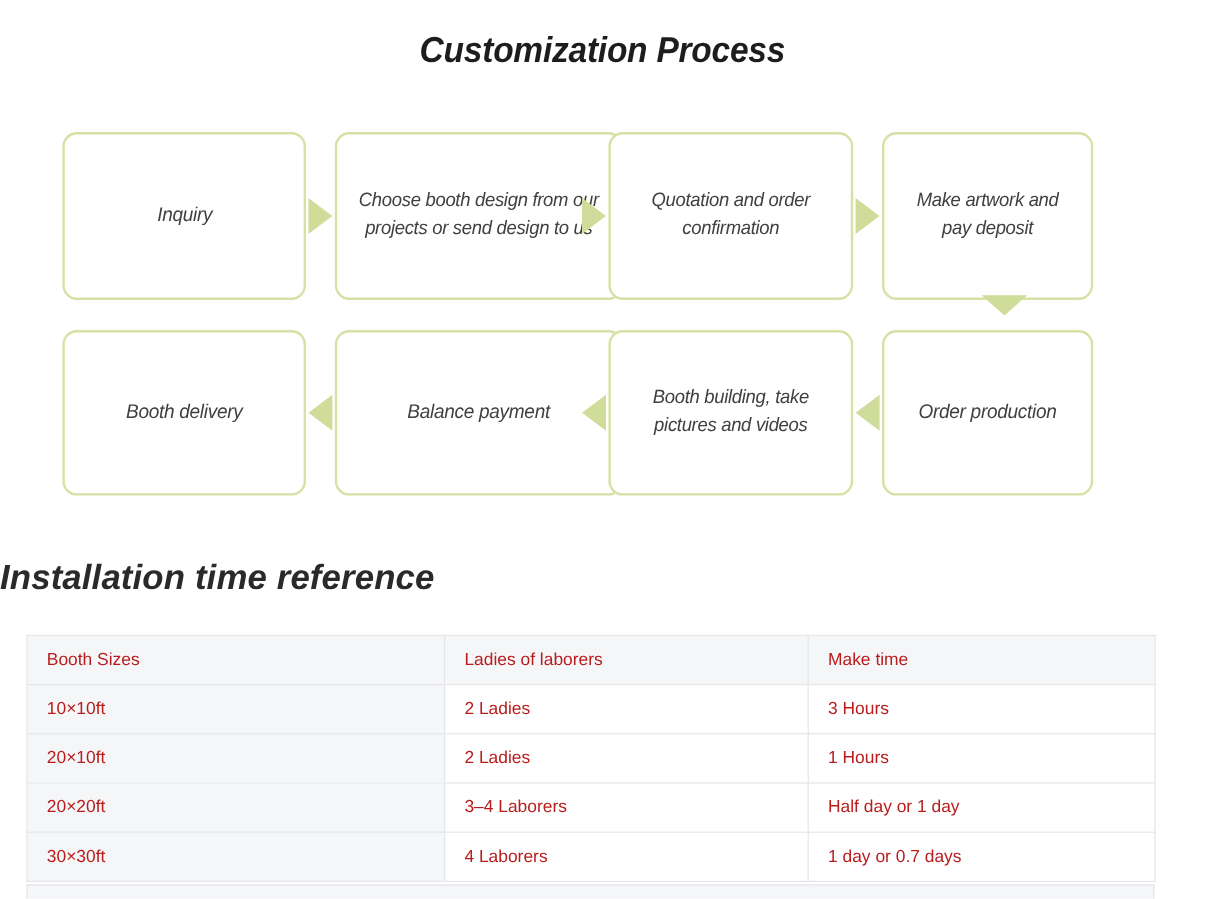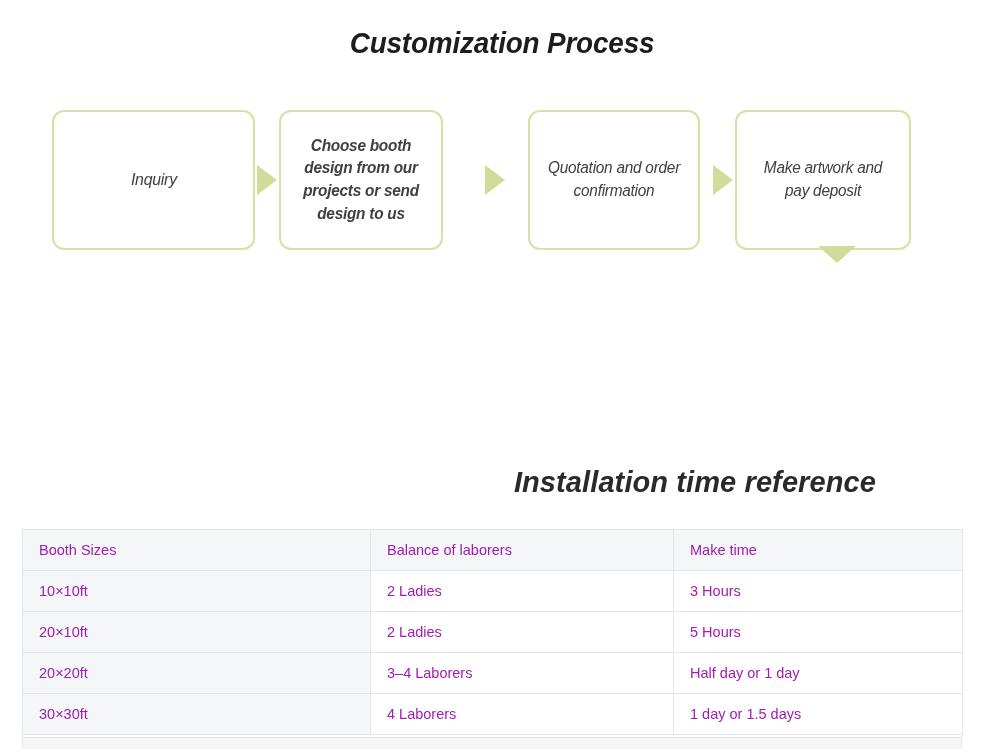--- a/index.html
+++ b/index.html
@@ -73,7 +73,7 @@
 
   
   .col-1 { left: 52px;  width: 203px; }
-  .col-2 { left: 279px; width: 164px; font-weight: bold; }
+  .col-2 { left: 279px; width: 240px; }
   .col-3 { left: 528px; width: 172px; }
   .col-4 { left: 735px; width: 176px; }
 

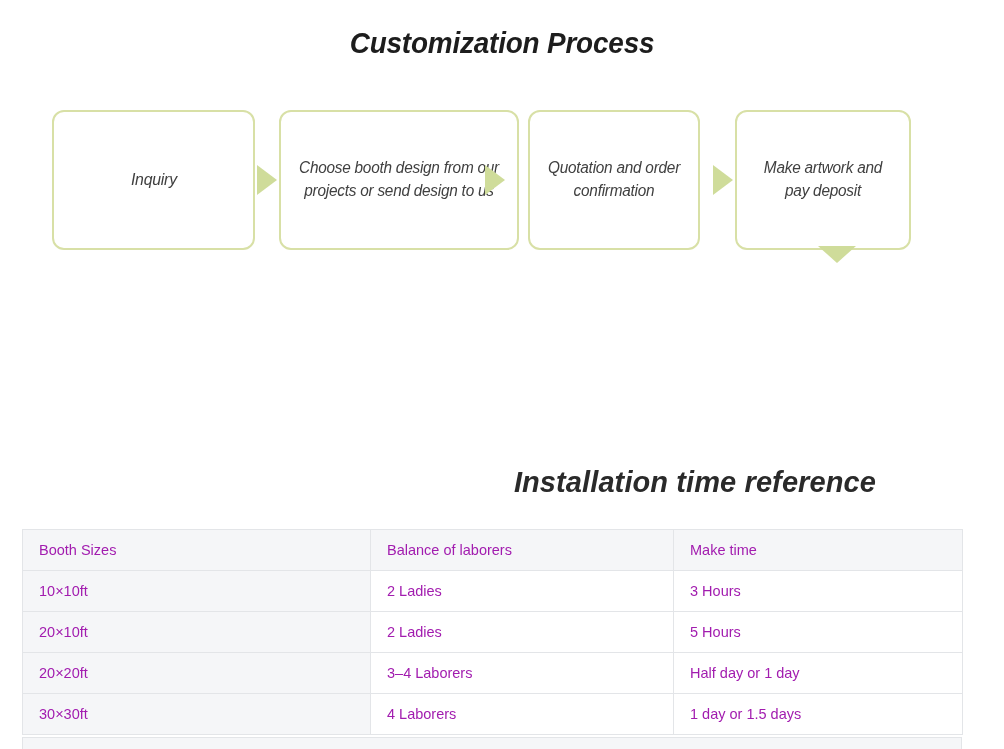--- a/index.html
+++ b/index.html
@@ -74,7 +74,7 @@
   
   .col-1 { left: 52px;  width: 203px; }
   .col-2 { left: 279px; width: 240px; }
-  .col-3 { left: 528px; width: 172px; }
+  .col-3 { left: 507px; width: 204px; }
   .col-4 { left: 735px; width: 176px; }
 
   #flow-row-1 .flow-box { top: 0; height: 140px; }

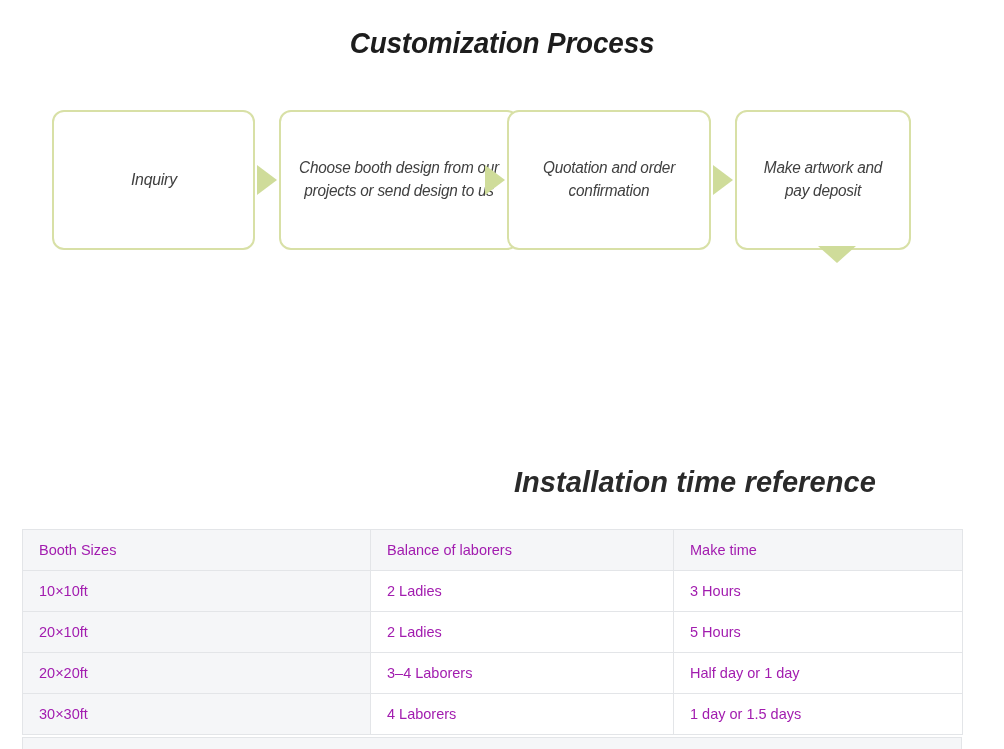--- a/index.html
+++ b/index.html
@@ -209,6 +209,31 @@
 
   <span class="arrow arrow-down" id="arrow-down-col4"></span>
 
+  <div class="flow-row" id="flow-row-2">
+
+    <div class="flow-box col-1">
+      <span class="box-label">Booth delivery</span>
+    </div>
+
+    <span class="arrow arrow-left arrow-gap-1"></span>
+
+    <div class="flow-box col-2">
+      <span class="box-label">Balance payment</span>
+    </div>
+
+    <span class="arrow arrow-left arrow-gap-2"></span>
+
+    <div class="flow-box col-3 wide-label">
+      <span class="box-label">Booth building, take pictures and videos</span>
+    </div>
+
+    <span class="arrow arrow-left arrow-gap-3"></span>
+
+    <div class="flow-box col-4">
+      <span class="box-label">Order production</span>
+    </div>
+
+  </div>
 </div>
 
 <div id="install-title">Installation time reference</div>

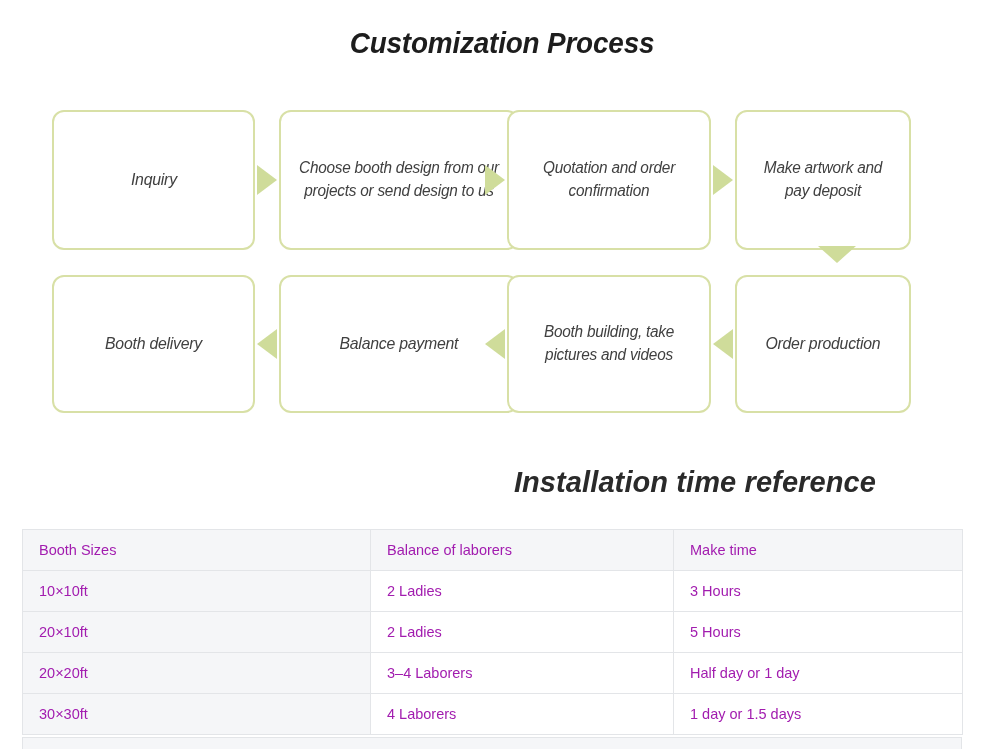--- a/index.html
+++ b/index.html
@@ -121,14 +121,13 @@
     left: 0;
     top: 466px;
     width: 828px;
-    text-align: right;
+    text-align: left;
     font-family: "Liberation Sans", sans-serif;
     font-style: italic;
     font-weight: bold;
     font-size: 29px;
     color: #2a2a2a;
     letter-spacing: 0.1px;
-    margin-left: 48px;
   }
 
   #install-table {

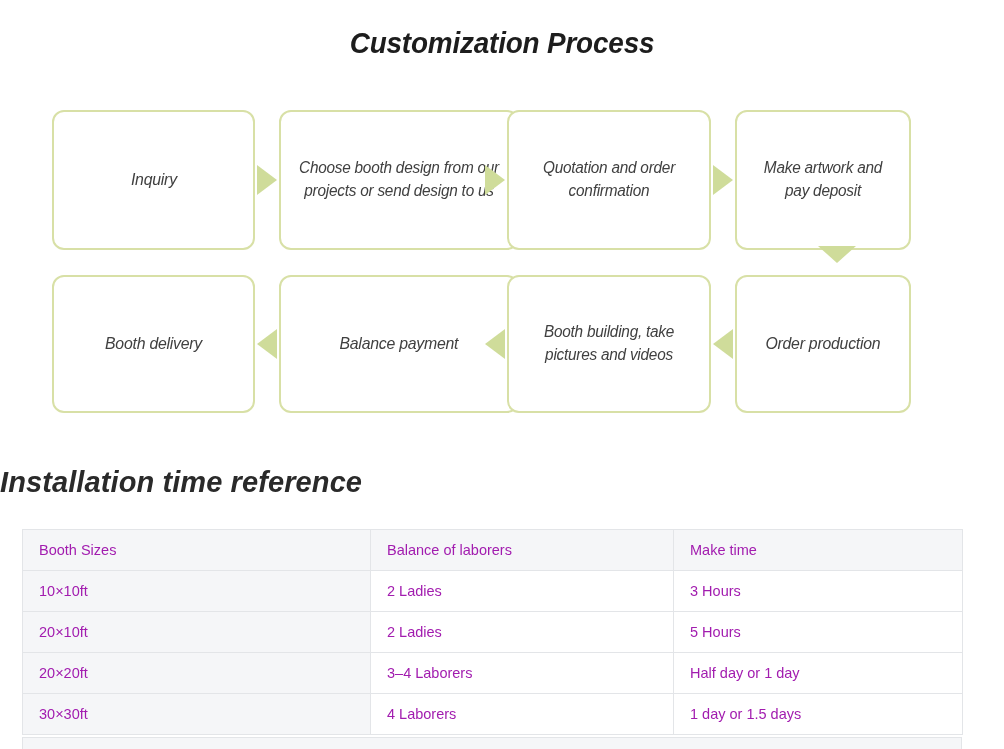--- a/index.html
+++ b/index.html
@@ -138,7 +138,7 @@
     border-collapse: collapse;
     table-layout: fixed;
     font-size: 14.5px;
-    color: #a21caf;
+    color: #b91c1c;
   }
   #install-table col.c1 { width: 348px; }
   #install-table col.c2 { width: 303px; }

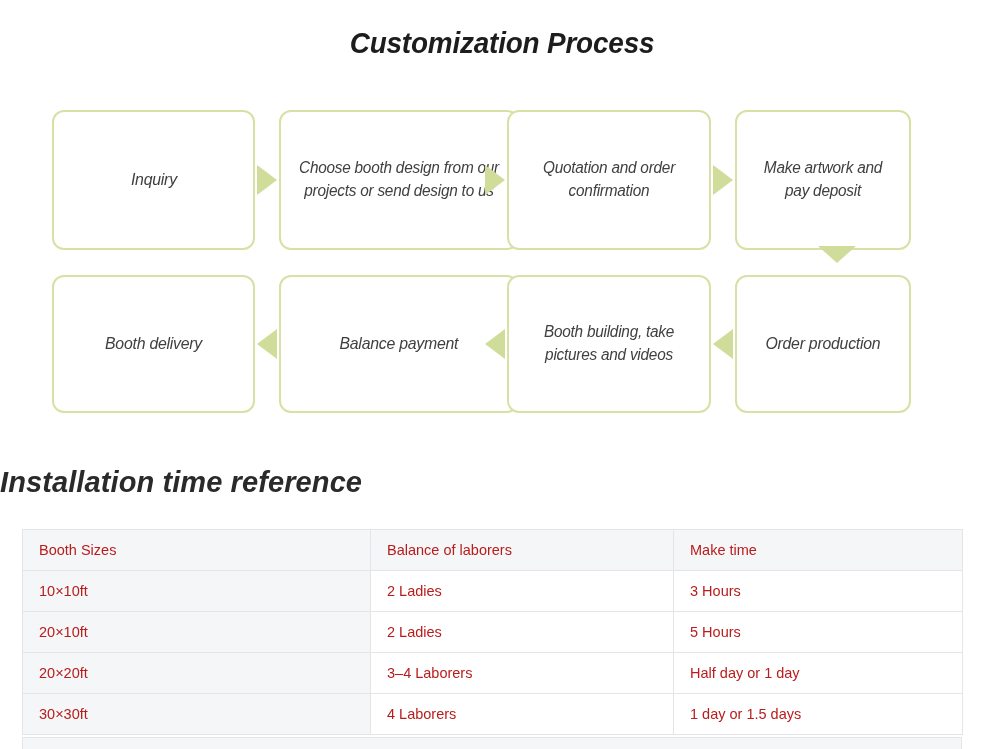--- a/index.html
+++ b/index.html
@@ -246,7 +246,7 @@
   <thead>
     <tr>
       <th>Booth Sizes</th>
-      <th>Balance of laborers</th>
+      <th>Ladies of laborers</th>
       <th>Make time</th>
     </tr>
   </thead>

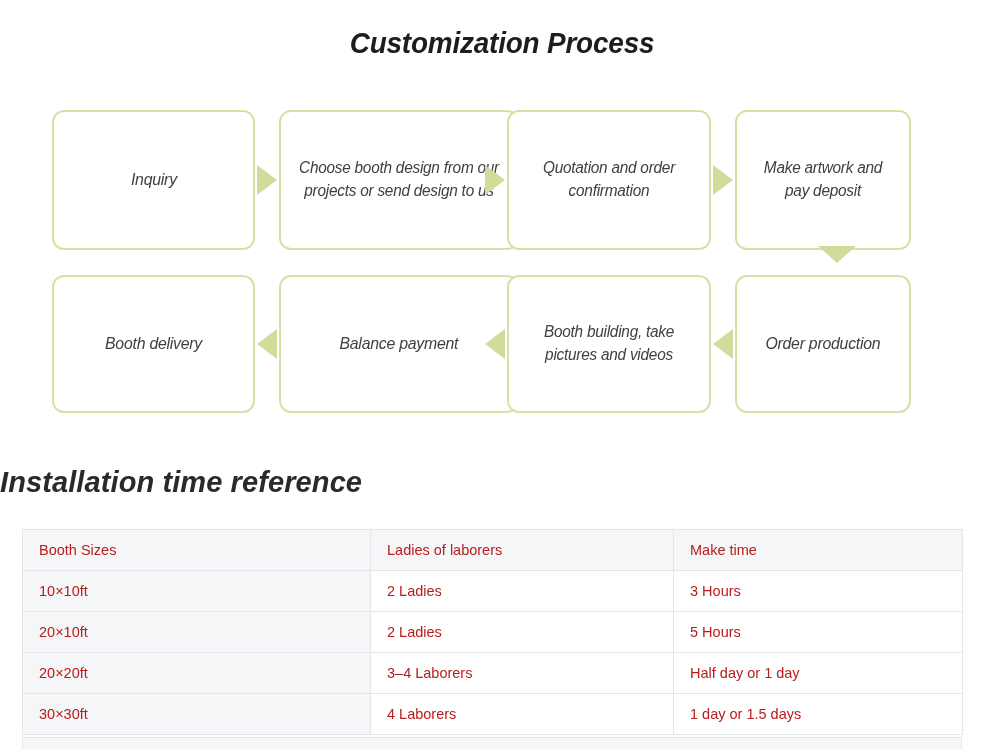--- a/index.html
+++ b/index.html
@@ -259,7 +259,7 @@
     <tr>
       <td class="first-col">20×10ft</td>
       <td>2 Ladies</td>
-      <td>5 Hours</td>
+      <td>1 Hours</td>
     </tr>
     <tr>
       <td class="first-col">20×20ft</td>

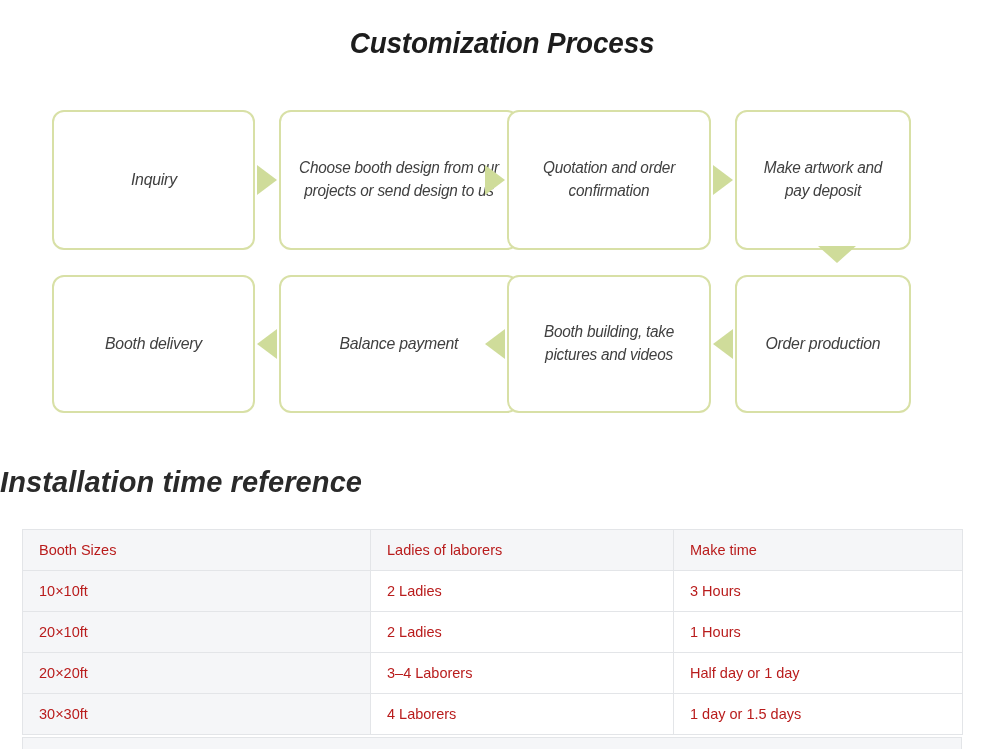--- a/index.html
+++ b/index.html
@@ -269,7 +269,7 @@
     <tr>
       <td class="first-col">30×30ft</td>
       <td>4 Laborers</td>
-      <td>1 day or 1.5 days</td>
+      <td>1 day or 0.7 days</td>
     </tr>
   </tbody>
 </table>

